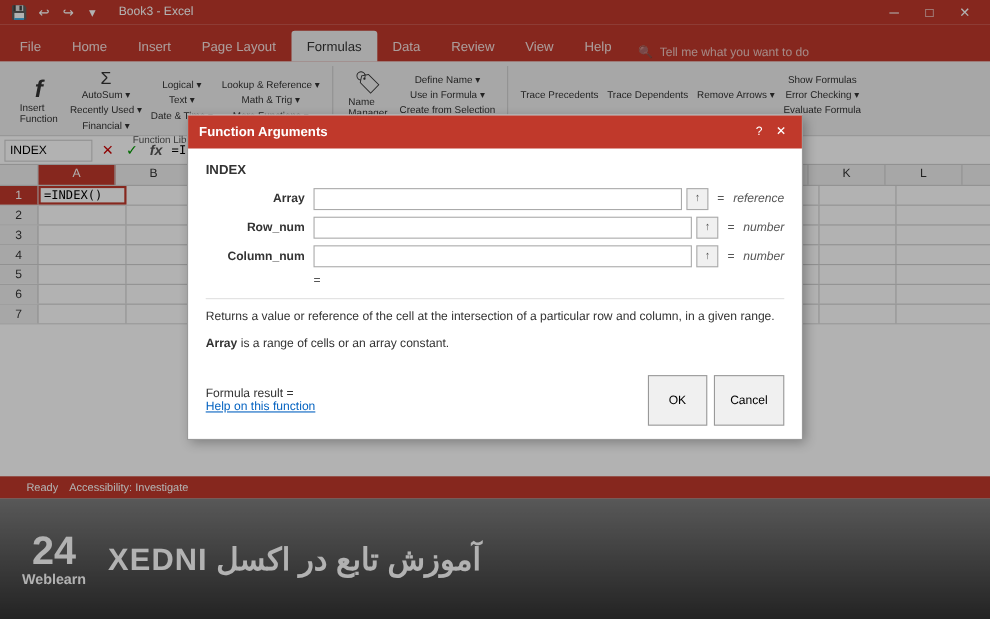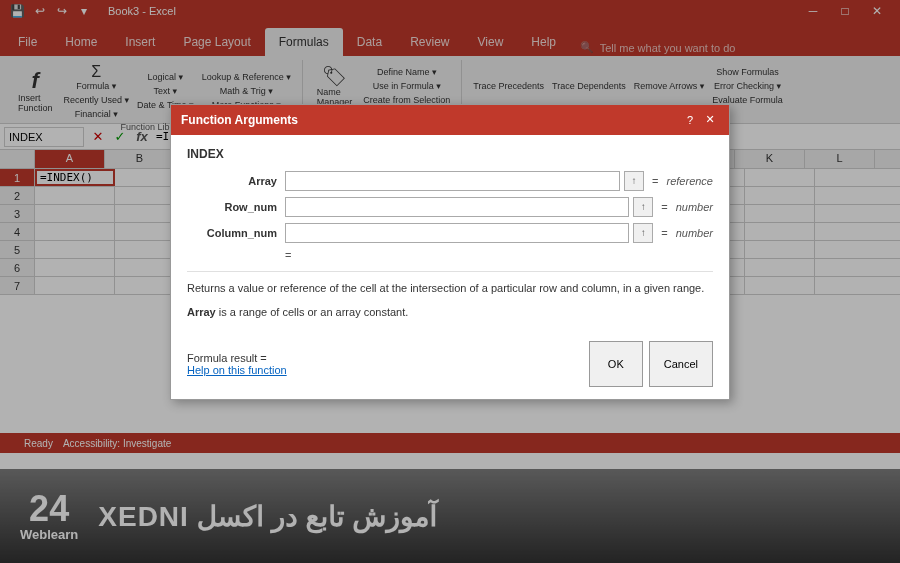--- a/index.html
+++ b/index.html
@@ -127,7 +127,7 @@
       <div style="display:flex;flex-direction:column;gap:2px;">
         <div class="ribbon-btn-sm">
           <span style="font-size:16px;">Σ</span>
-          <span>Formula ▾</span>
+          <span>AutoSum ▾</span>
         </div>
         <div class="ribbon-btn-sm">
           <span>Recently Used ▾</span>

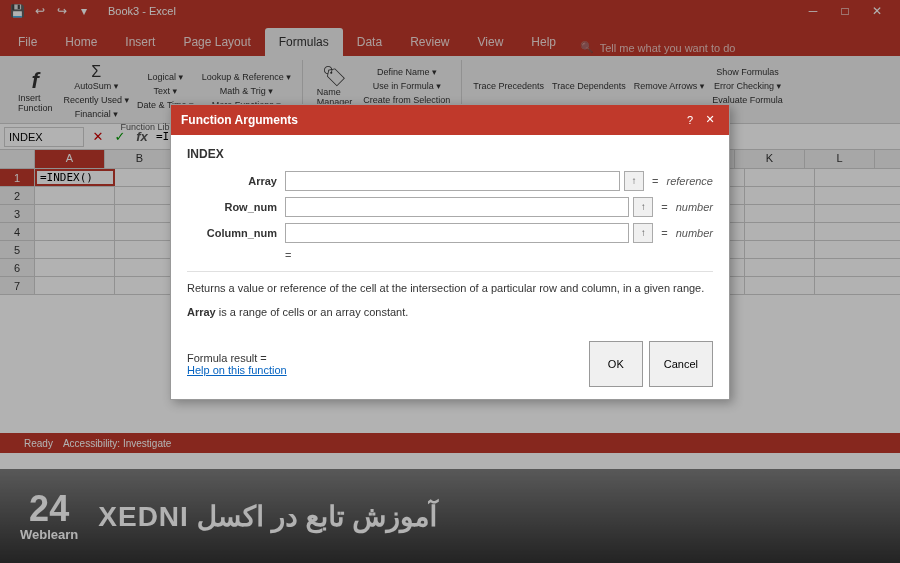--- a/index.html
+++ b/index.html
@@ -70,7 +70,7 @@
     .help-link { color: #0563c1; text-decoration: underline; font-size: 11px; cursor: pointer; }
 
     
-    .watermark { position: absolute; bottom: 0; left: 0; right: 0; height: 94px; background: linear-gradient(to bottom, rgba(0,0,0,0.5), rgba(0,0,0,0.8)); display: flex; align-items: center; padding: 10px 20px; gap: 20px; z-index: 50; }
+    .watermark { position: absolute; bottom: 0; left: 0; right: 0; height: 110px; background: linear-gradient(to bottom, rgba(0,0,0,0.5), rgba(0,0,0,0.8)); display: flex; align-items: center; padding: 10px 20px; gap: 20px; z-index: 50; }
     .watermark-logo { display: flex; flex-direction: column; align-items: center; }
     .logo-24 { font-size: 36px; font-weight: 900; color: #fff; line-height: 1; }
     .logo-weblearn { font-size: 13px; color: #fff; font-weight: 600; }

